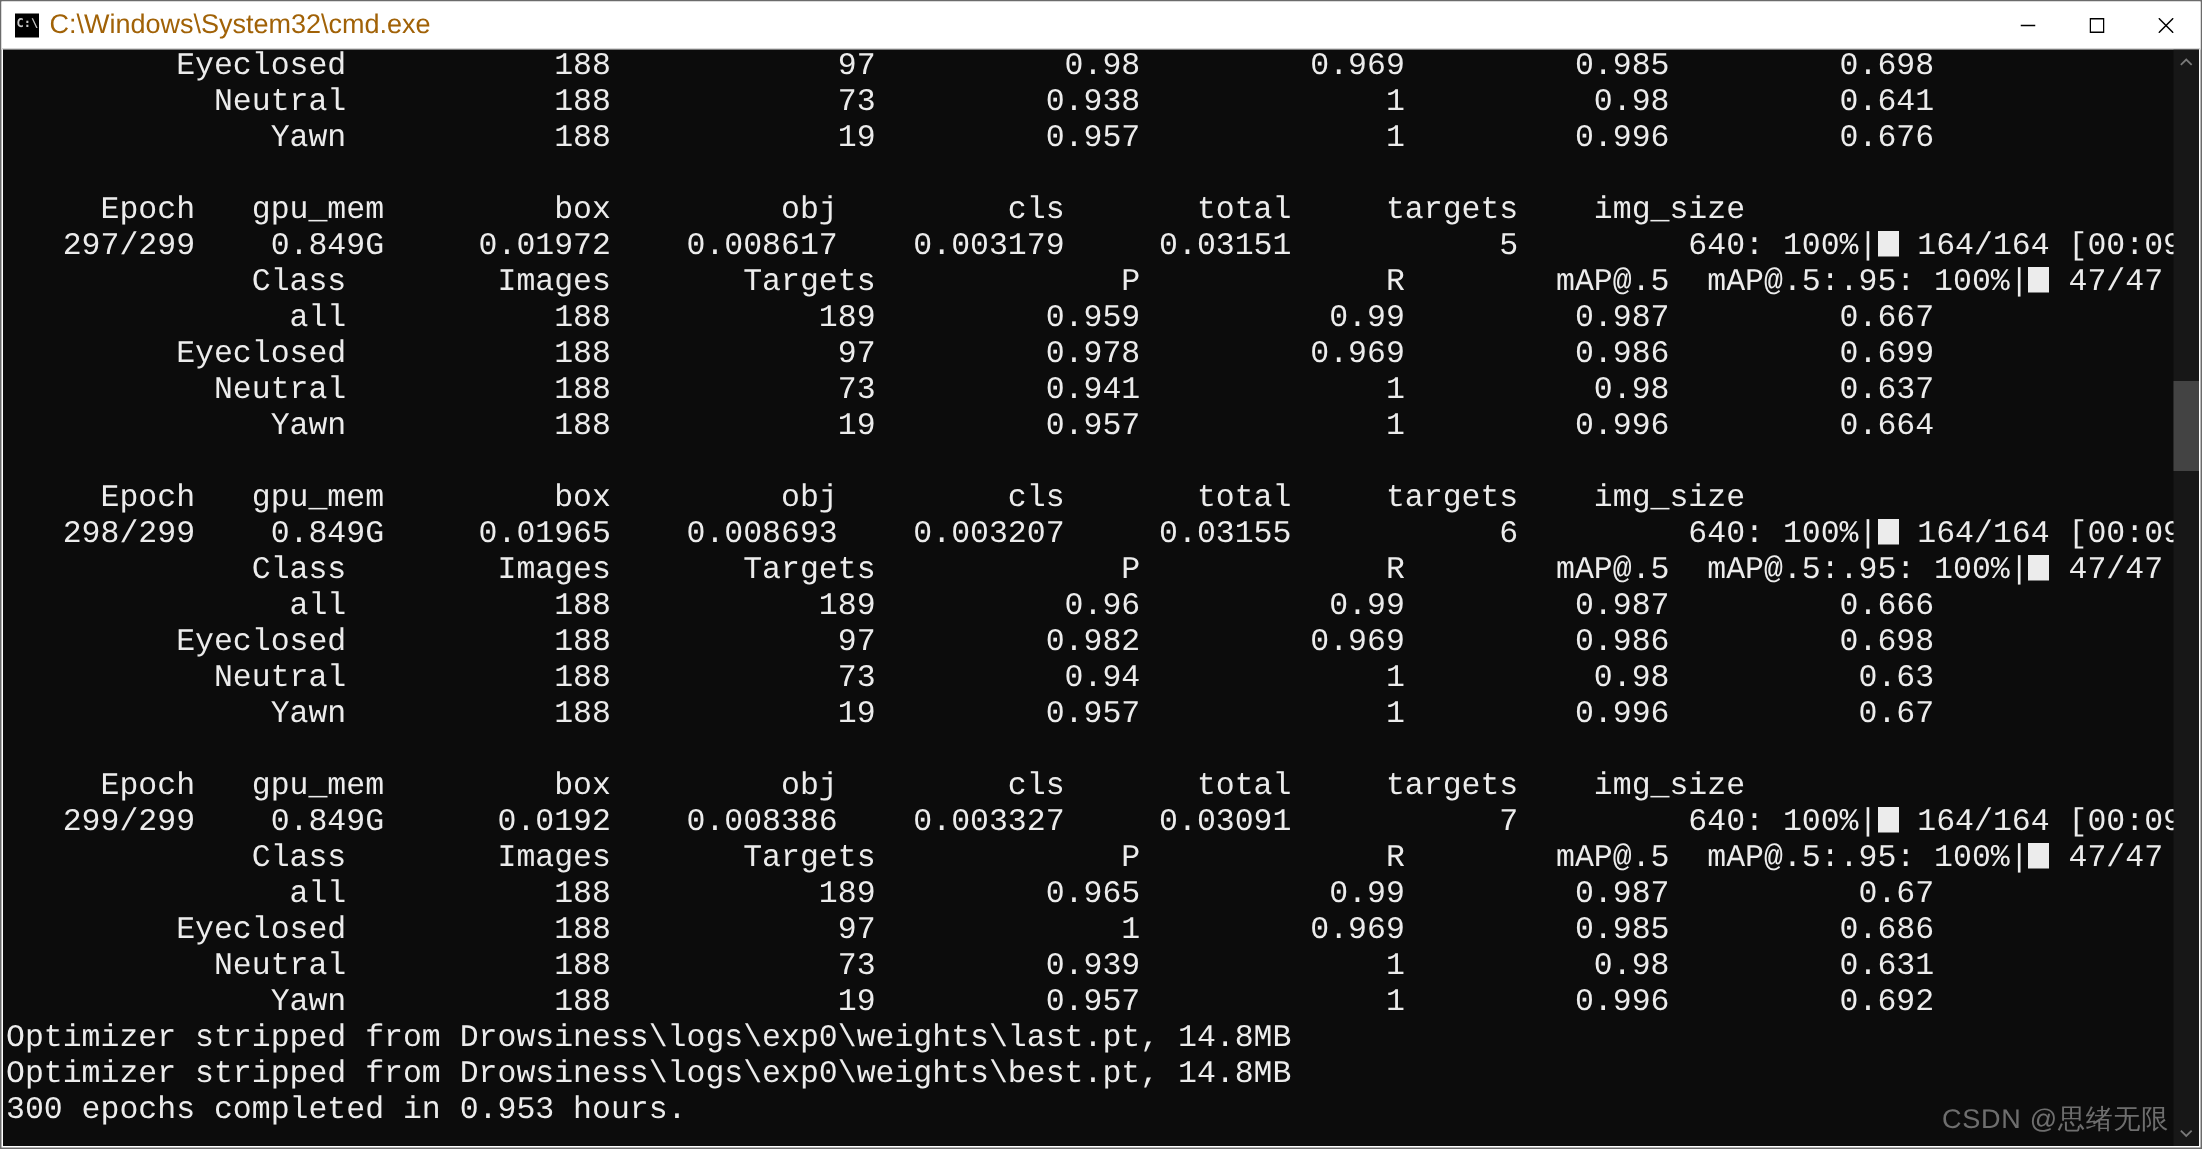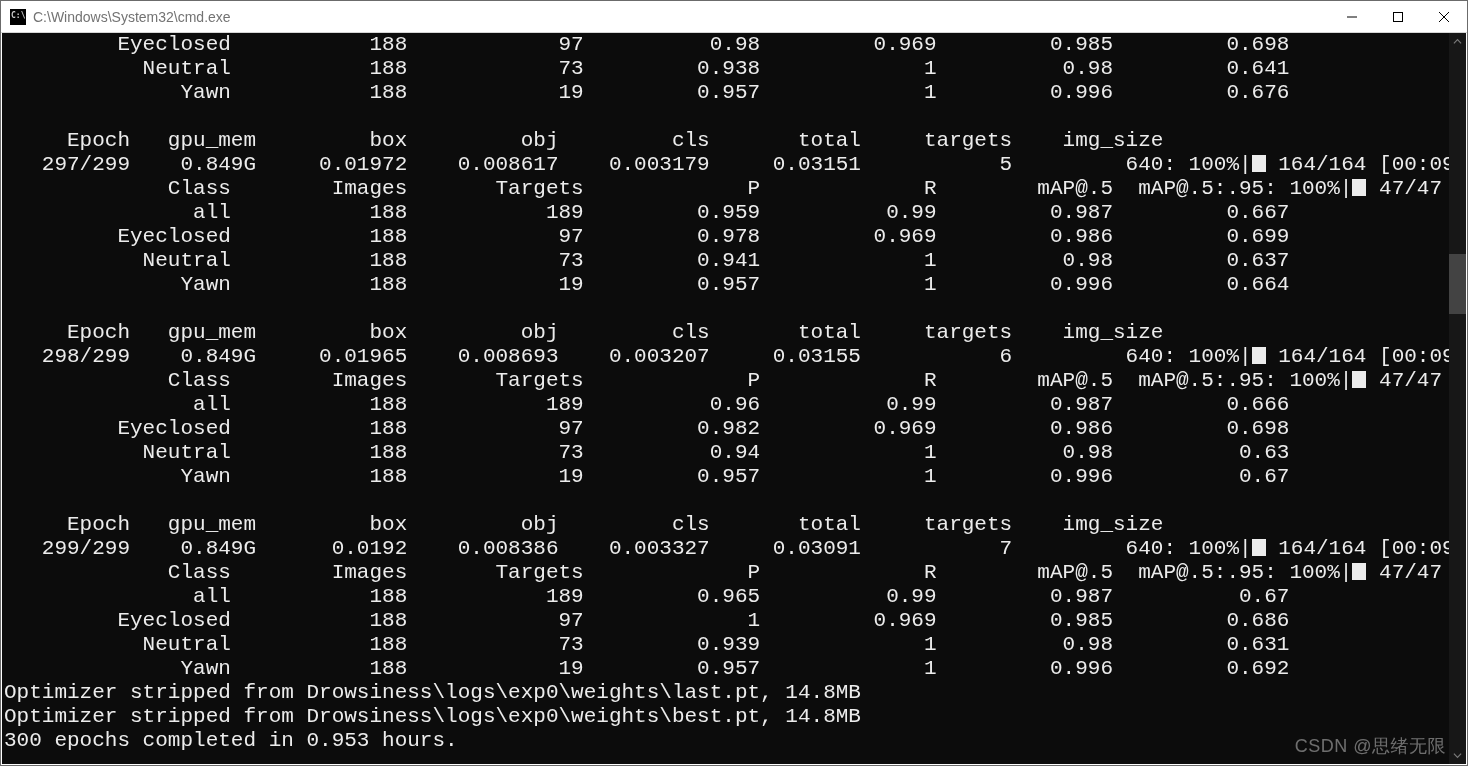--- a/index.html
+++ b/index.html
@@ -7,7 +7,7 @@
   .titlebar{height:31px;background:#fff;display:flex;align-items:center;border-bottom:1px solid #d6d6d6;}
   .titlebar .appicon{width:16px;height:16px;margin:0 7px 0 9px;background:#000;display:inline-block;position:relative;}
   .titlebar .appicon::after{content:"C:\\";color:#c9c9c9;font:700 8px/1 Consolas,monospace;position:absolute;left:1px;top:3px;}
-  .titlebar .title{font-size:14px;color:#737373;}
+  .titlebar .title{font-size:18px;color:#a16207;}
   .winctrls{margin-left:auto;display:flex;height:100%;}
   .winctrls .btn{width:46px;height:100%;display:flex;align-items:center;justify-content:center;color:#000;cursor:pointer;}
   .winctrls .btn svg{width:10px;height:10px;stroke:#000;stroke-width:1;fill:none;}

